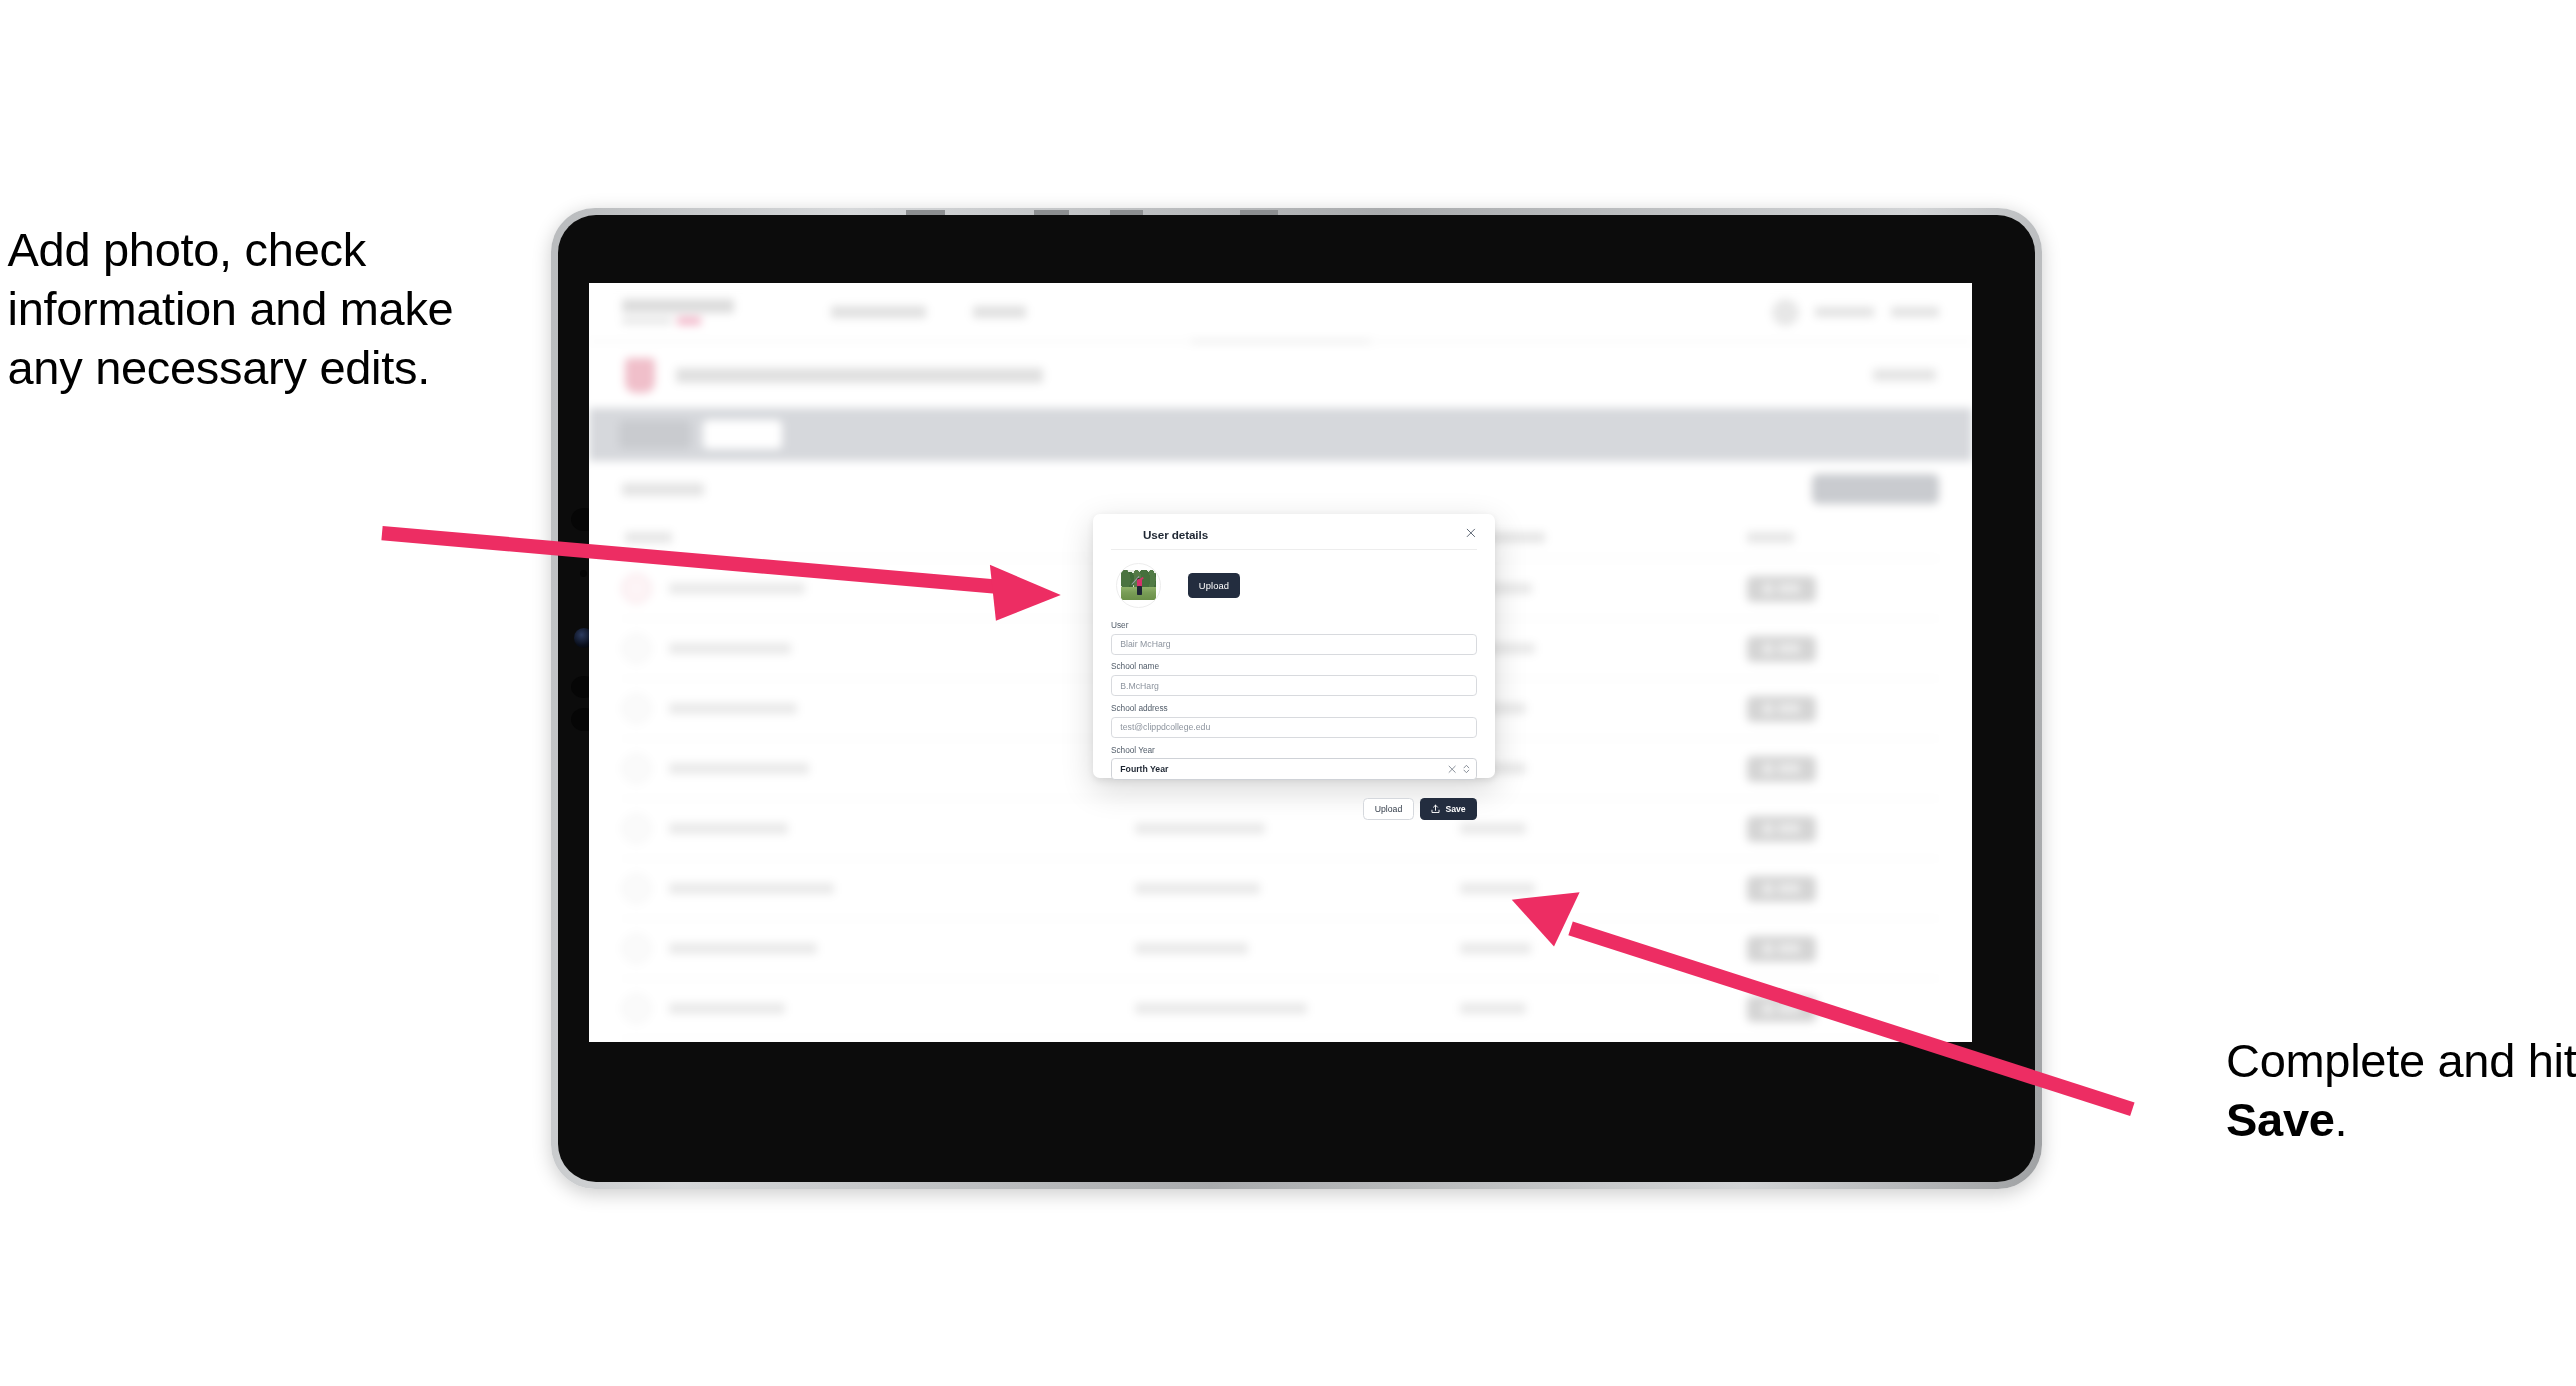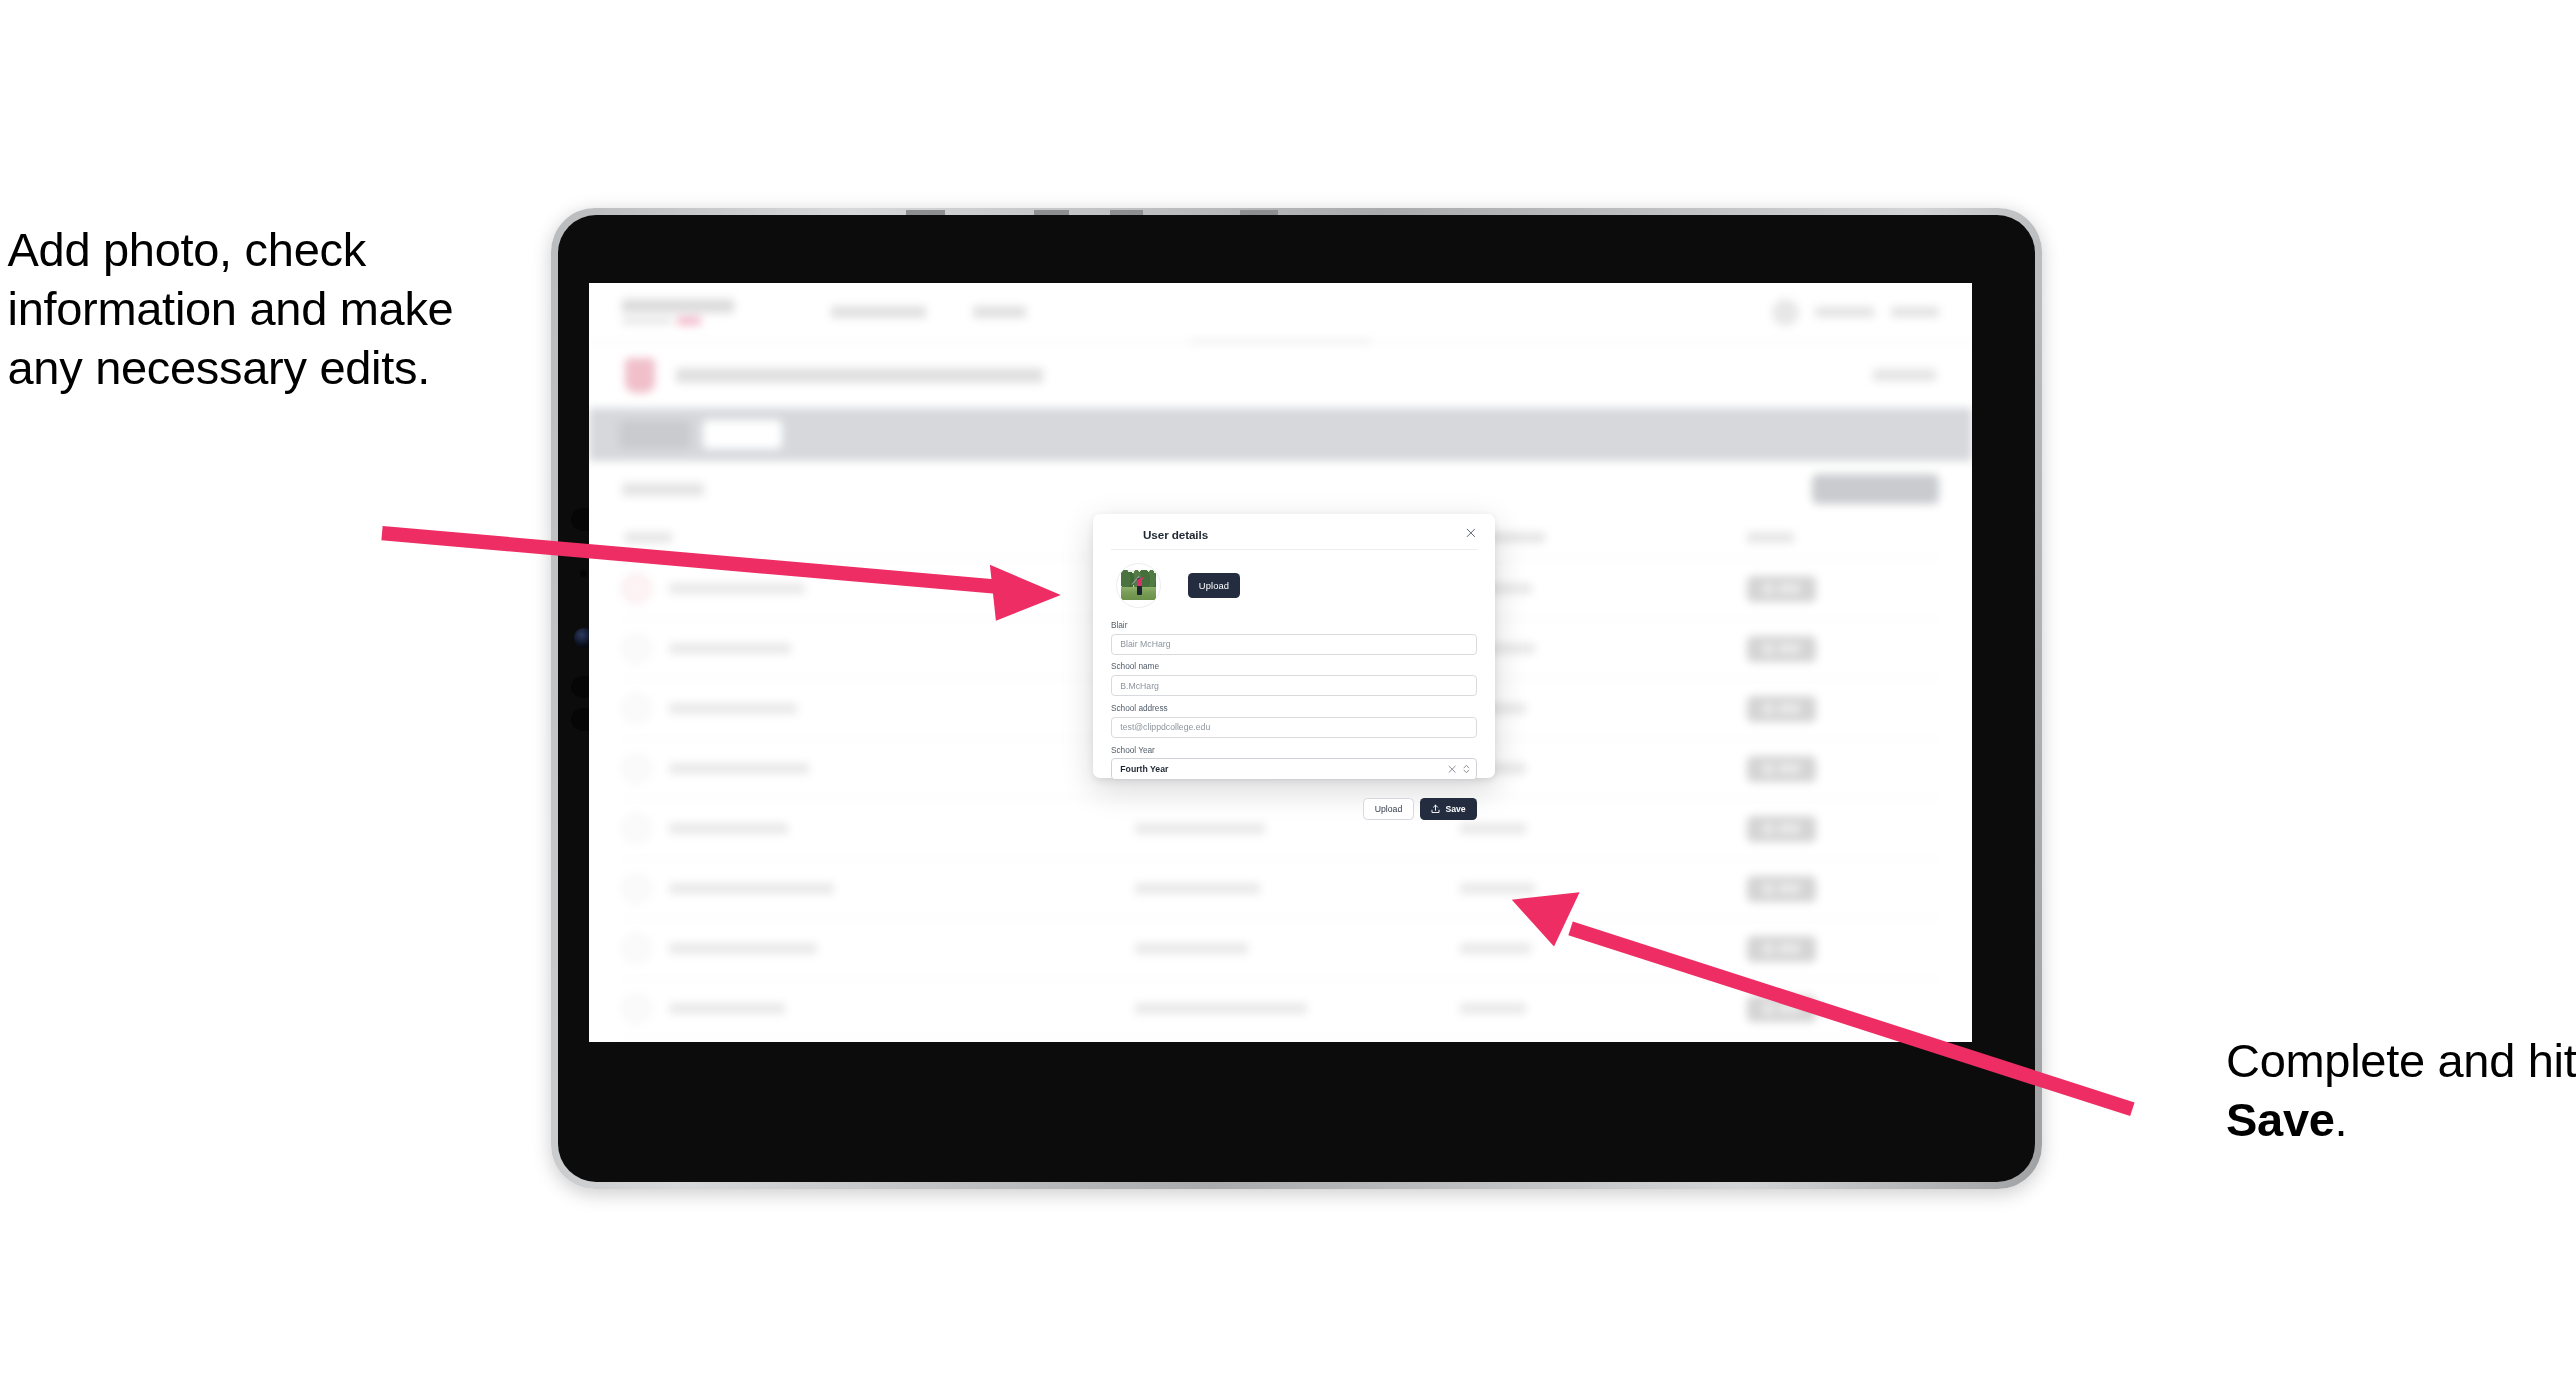--- a/index.html
+++ b/index.html
@@ -465,7 +465,7 @@
       </div>
 
       <div class="field-group">
-        <div class="field-label">Blair</div>
+        <div class="field-label">User</div>
         <input class="field-input" type="text" value="Blair McHarg" style="">
       </div>
 

